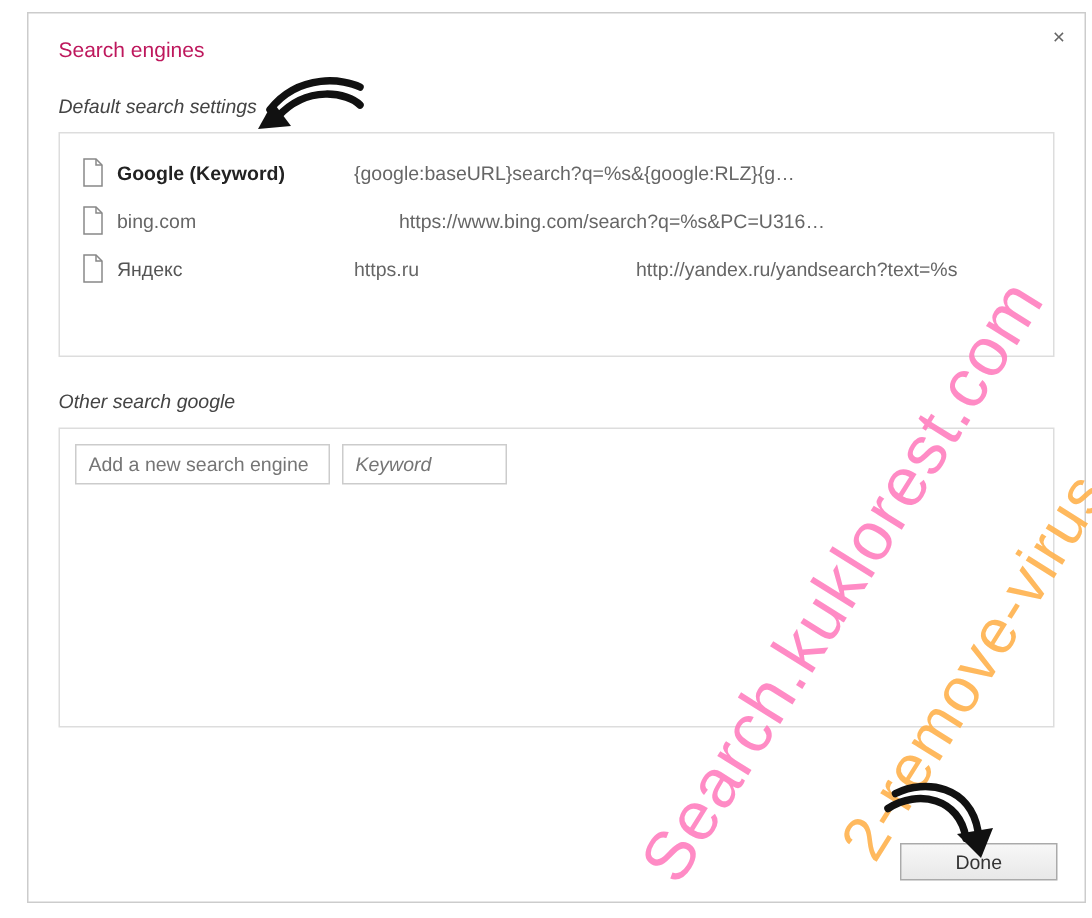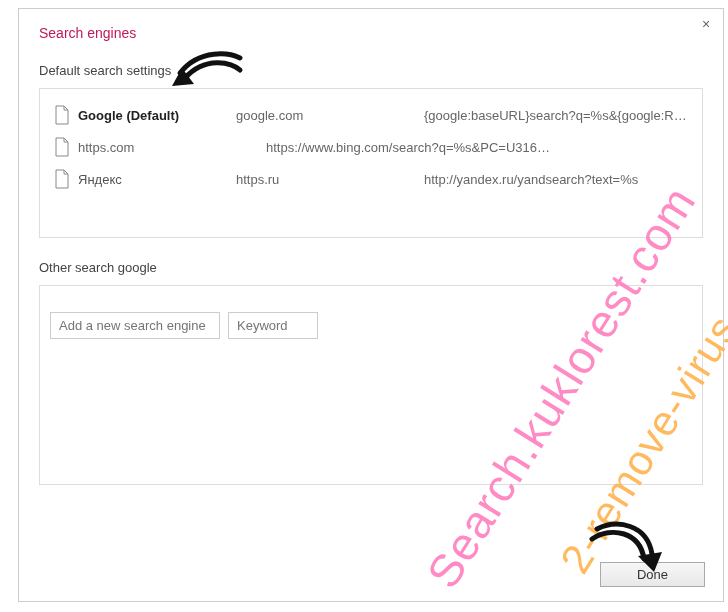--- a/index.html
+++ b/index.html
@@ -44,6 +44,7 @@
       font-size: 13px;
       color: #444;
       margin-bottom: 10px;
+      font-style: italic;
     }
     .panel {
       border: 1px solid #ddd;

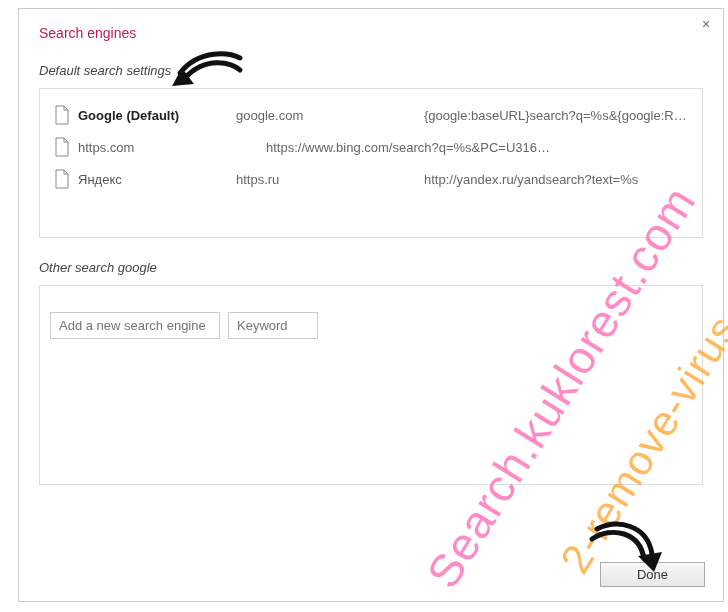--- a/index.html
+++ b/index.html
@@ -153,7 +153,7 @@
             <path d="M10 1 V5 H14" fill="none" stroke="#888" stroke-width="1"></path>
           </svg>
       </span>
-      <span class="engine-name">Google (Default)</span>
+      <span class="engine-name">Google (Keyword)</span>
       <span class="engine-domain">google.com</span>
       <span class="engine-url">{google:baseURL}search?q=%s&amp;{google:RLZ}{g…</span>
     </div>

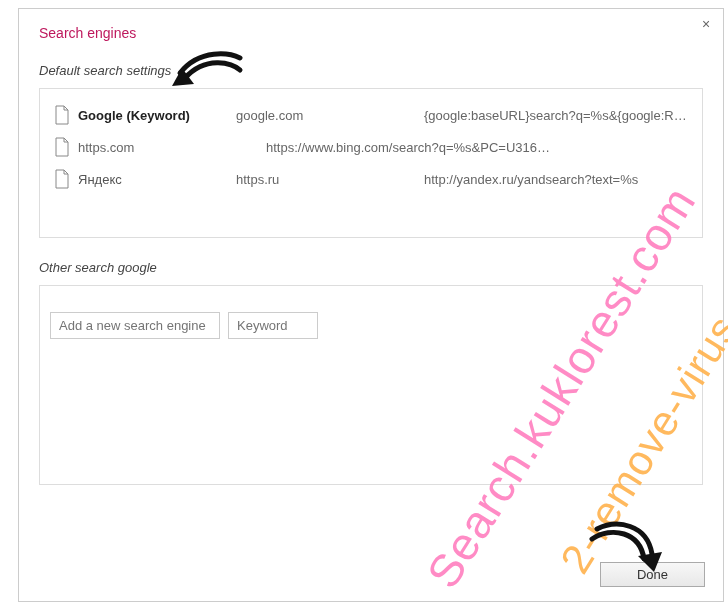--- a/index.html
+++ b/index.html
@@ -154,7 +154,6 @@
           </svg>
       </span>
       <span class="engine-name">Google (Keyword)</span>
-      <span class="engine-domain">google.com</span>
       <span class="engine-url">{google:baseURL}search?q=%s&amp;{google:RLZ}{g…</span>
     </div>
 

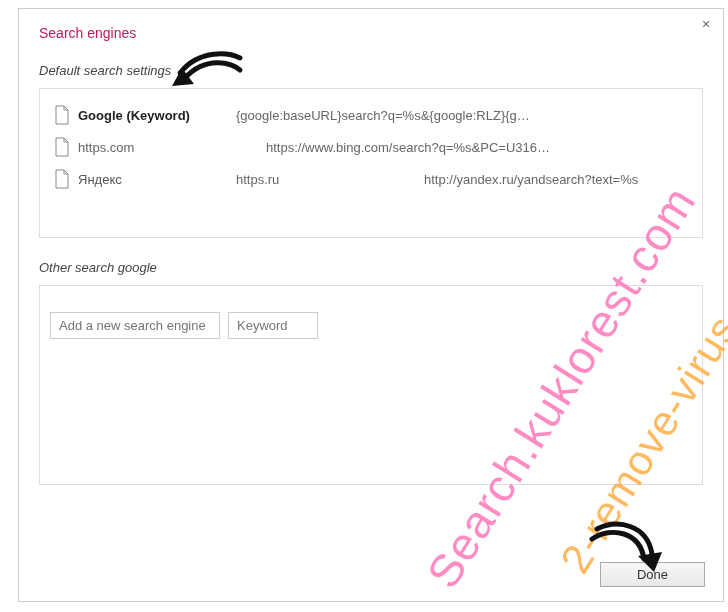--- a/index.html
+++ b/index.html
@@ -164,7 +164,7 @@
             <path d="M10 1 V5 H14" fill="none" stroke="#888" stroke-width="1"></path>
           </svg>
       </span>
-      <span class="engine-domain">https.com</span>
+      <span class="engine-domain">bing.com</span>
       <span class="engine-url">https://www.bing.com/search?q=%s&amp;PC=U316…</span>
     </div>
 

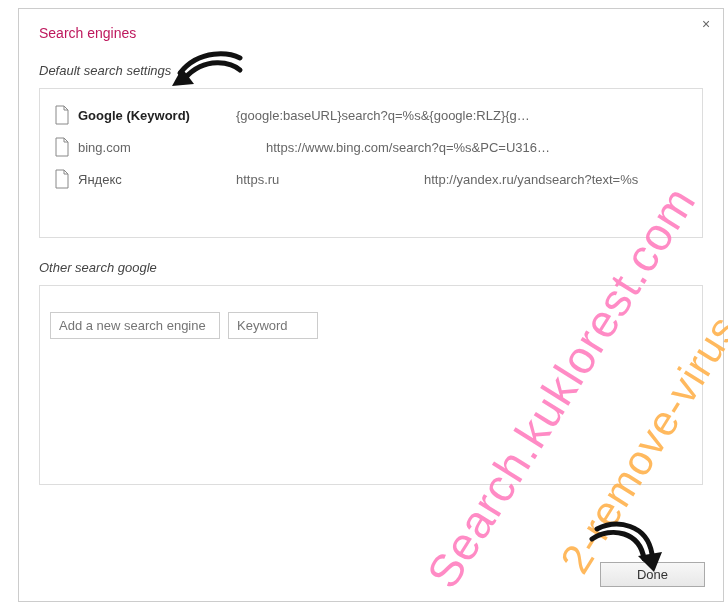--- a/index.html
+++ b/index.html
@@ -55,7 +55,7 @@
     }
     .panel.other {
       min-height: 200px;
-      padding: 26px 10px;
+      padding: 10px 10px;
     }
     .engine-row {
       display: flex;

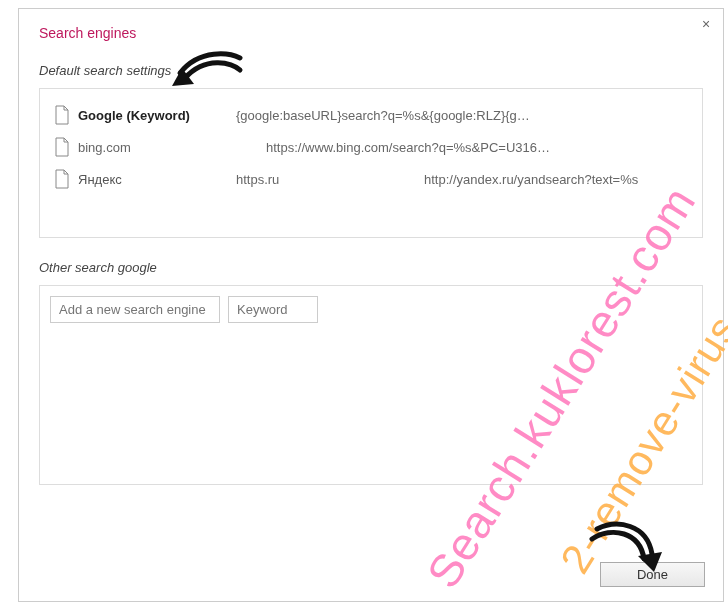--- a/index.html
+++ b/index.html
@@ -92,7 +92,7 @@
       font-family: inherit;
     }
     .text-input.name { width: 170px; }
-    .text-input.keyword { width: 90px; }
+    .text-input.keyword { width: 110px; font-style: italic; }
     .text-input.url { flex: 1; }
     .done-btn {
       position: absolute;

